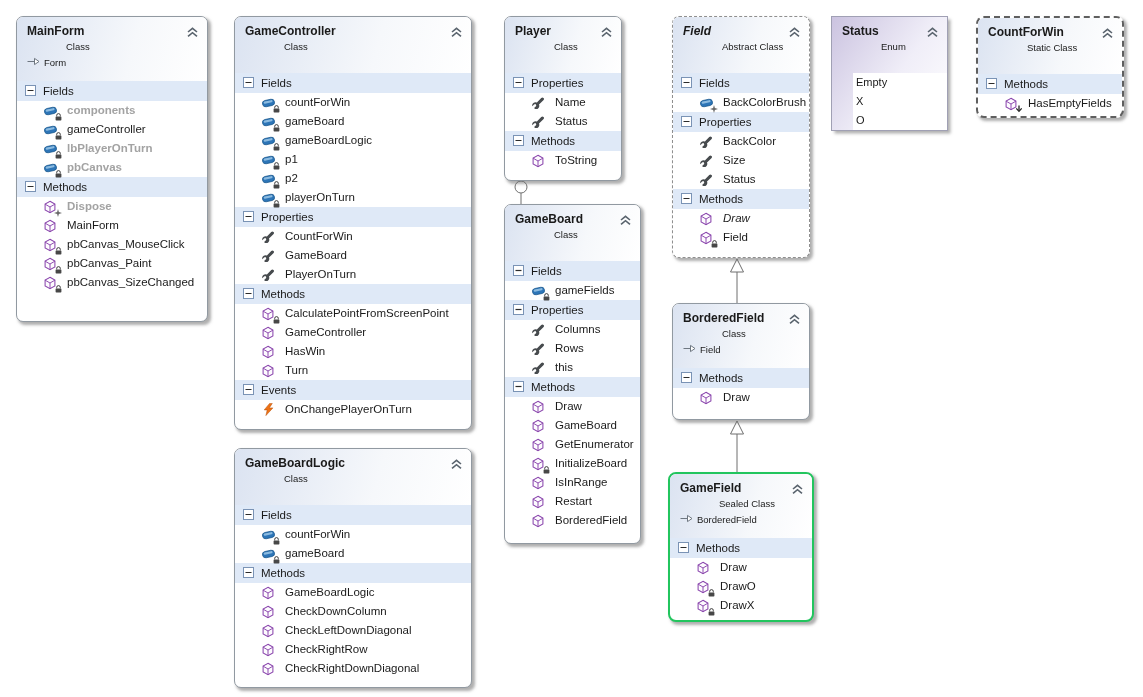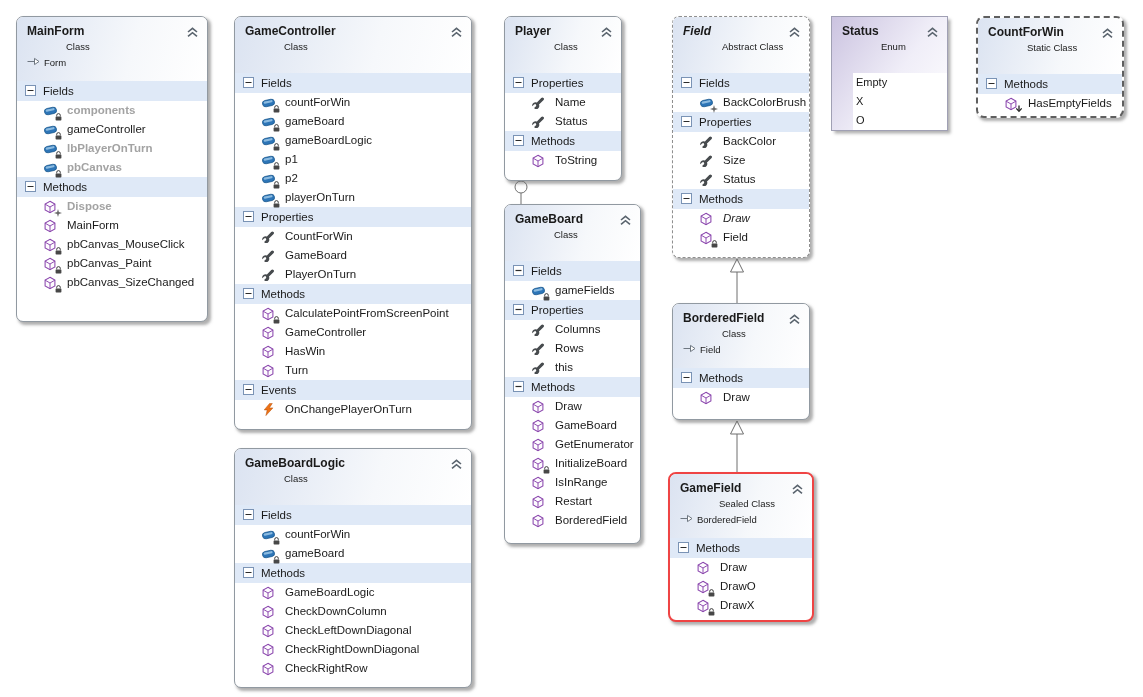--- a/index.html
+++ b/index.html
@@ -15,7 +15,7 @@
   .variant-abstract{border:1px dashed #8f8f8f;}
   .variant-abstract .box-title{font-style:italic;}
   .variant-static{border:2px dashed #5f5f5f;border-radius:8px;}
-  .variant-sealed{border:2px solid #ef4444;border-radius:8px;}
+  .variant-sealed{border:2px solid #22c55e;border-radius:8px;}
   .variant-enum{border:1px solid #a0a0b4;border-radius:0;}
   .variant-enum::before{content:"";position:absolute;inset:0;
     background:linear-gradient(125deg,#cbc3e0,#f0eef8 55%,#ffffff);}

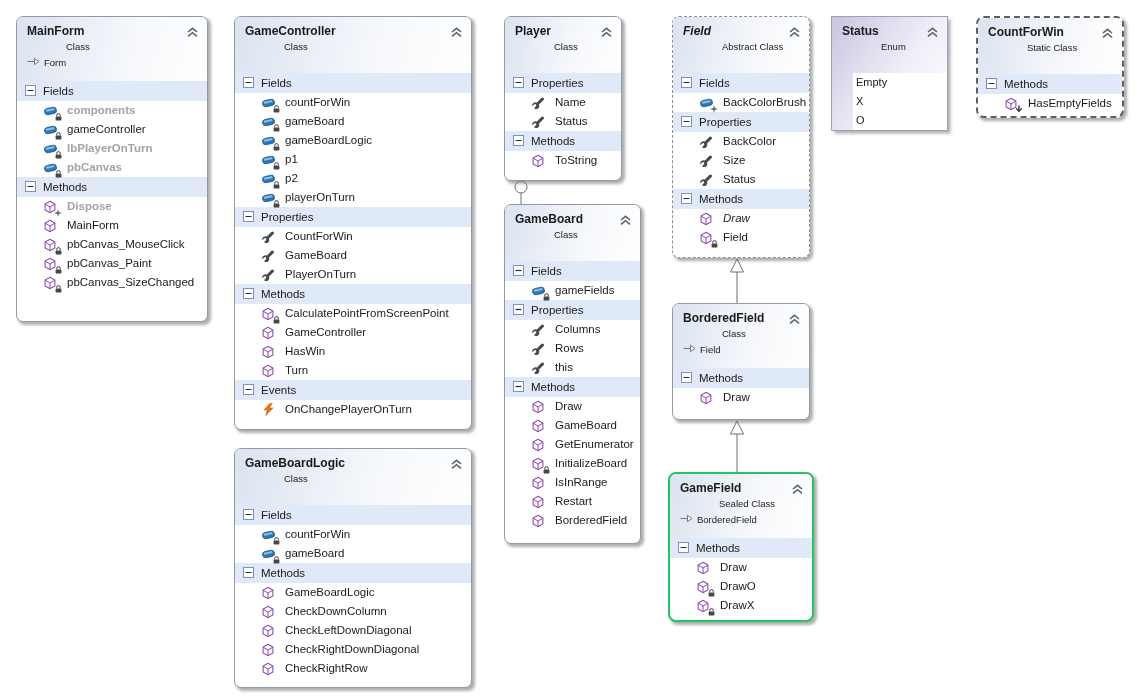--- a/index.html
+++ b/index.html
@@ -517,17 +517,17 @@
                 <line x1="8" y1="8" x2="8" y2="14.5" stroke="#8a46ad" stroke-width="1.1"></line>
               </svg>
             </span>
+            <span class="m-label">CheckRightRow</span>
+          </div>
+          <div class="member-row">
+            <span class="m-icon">
+              <svg width="14" height="14" viewBox="0 0 16 16">
+                <polygon points="8,1.5 13.6,4.75 13.6,11.25 8,14.5 2.4,11.25 2.4,4.75" fill="#fdfbfe" stroke="#8a46ad" stroke-width="1.2"></polygon>
+                <polyline points="2.4,4.75 8,8 13.6,4.75" fill="none" stroke="#8a46ad" stroke-width="1.1"></polyline>
+                <line x1="8" y1="8" x2="8" y2="14.5" stroke="#8a46ad" stroke-width="1.1"></line>
+              </svg>
+            </span>
             <span class="m-label">CheckRightDownDiagonal</span>
-          </div>
-          <div class="member-row">
-            <span class="m-icon">
-              <svg width="14" height="14" viewBox="0 0 16 16">
-                <polygon points="8,1.5 13.6,4.75 13.6,11.25 8,14.5 2.4,11.25 2.4,4.75" fill="#fdfbfe" stroke="#8a46ad" stroke-width="1.2"></polygon>
-                <polyline points="2.4,4.75 8,8 13.6,4.75" fill="none" stroke="#8a46ad" stroke-width="1.1"></polyline>
-                <line x1="8" y1="8" x2="8" y2="14.5" stroke="#8a46ad" stroke-width="1.1"></line>
-              </svg>
-            </span>
-            <span class="m-label">CheckRightRow</span>
           </div>
         </div>
   </div>

